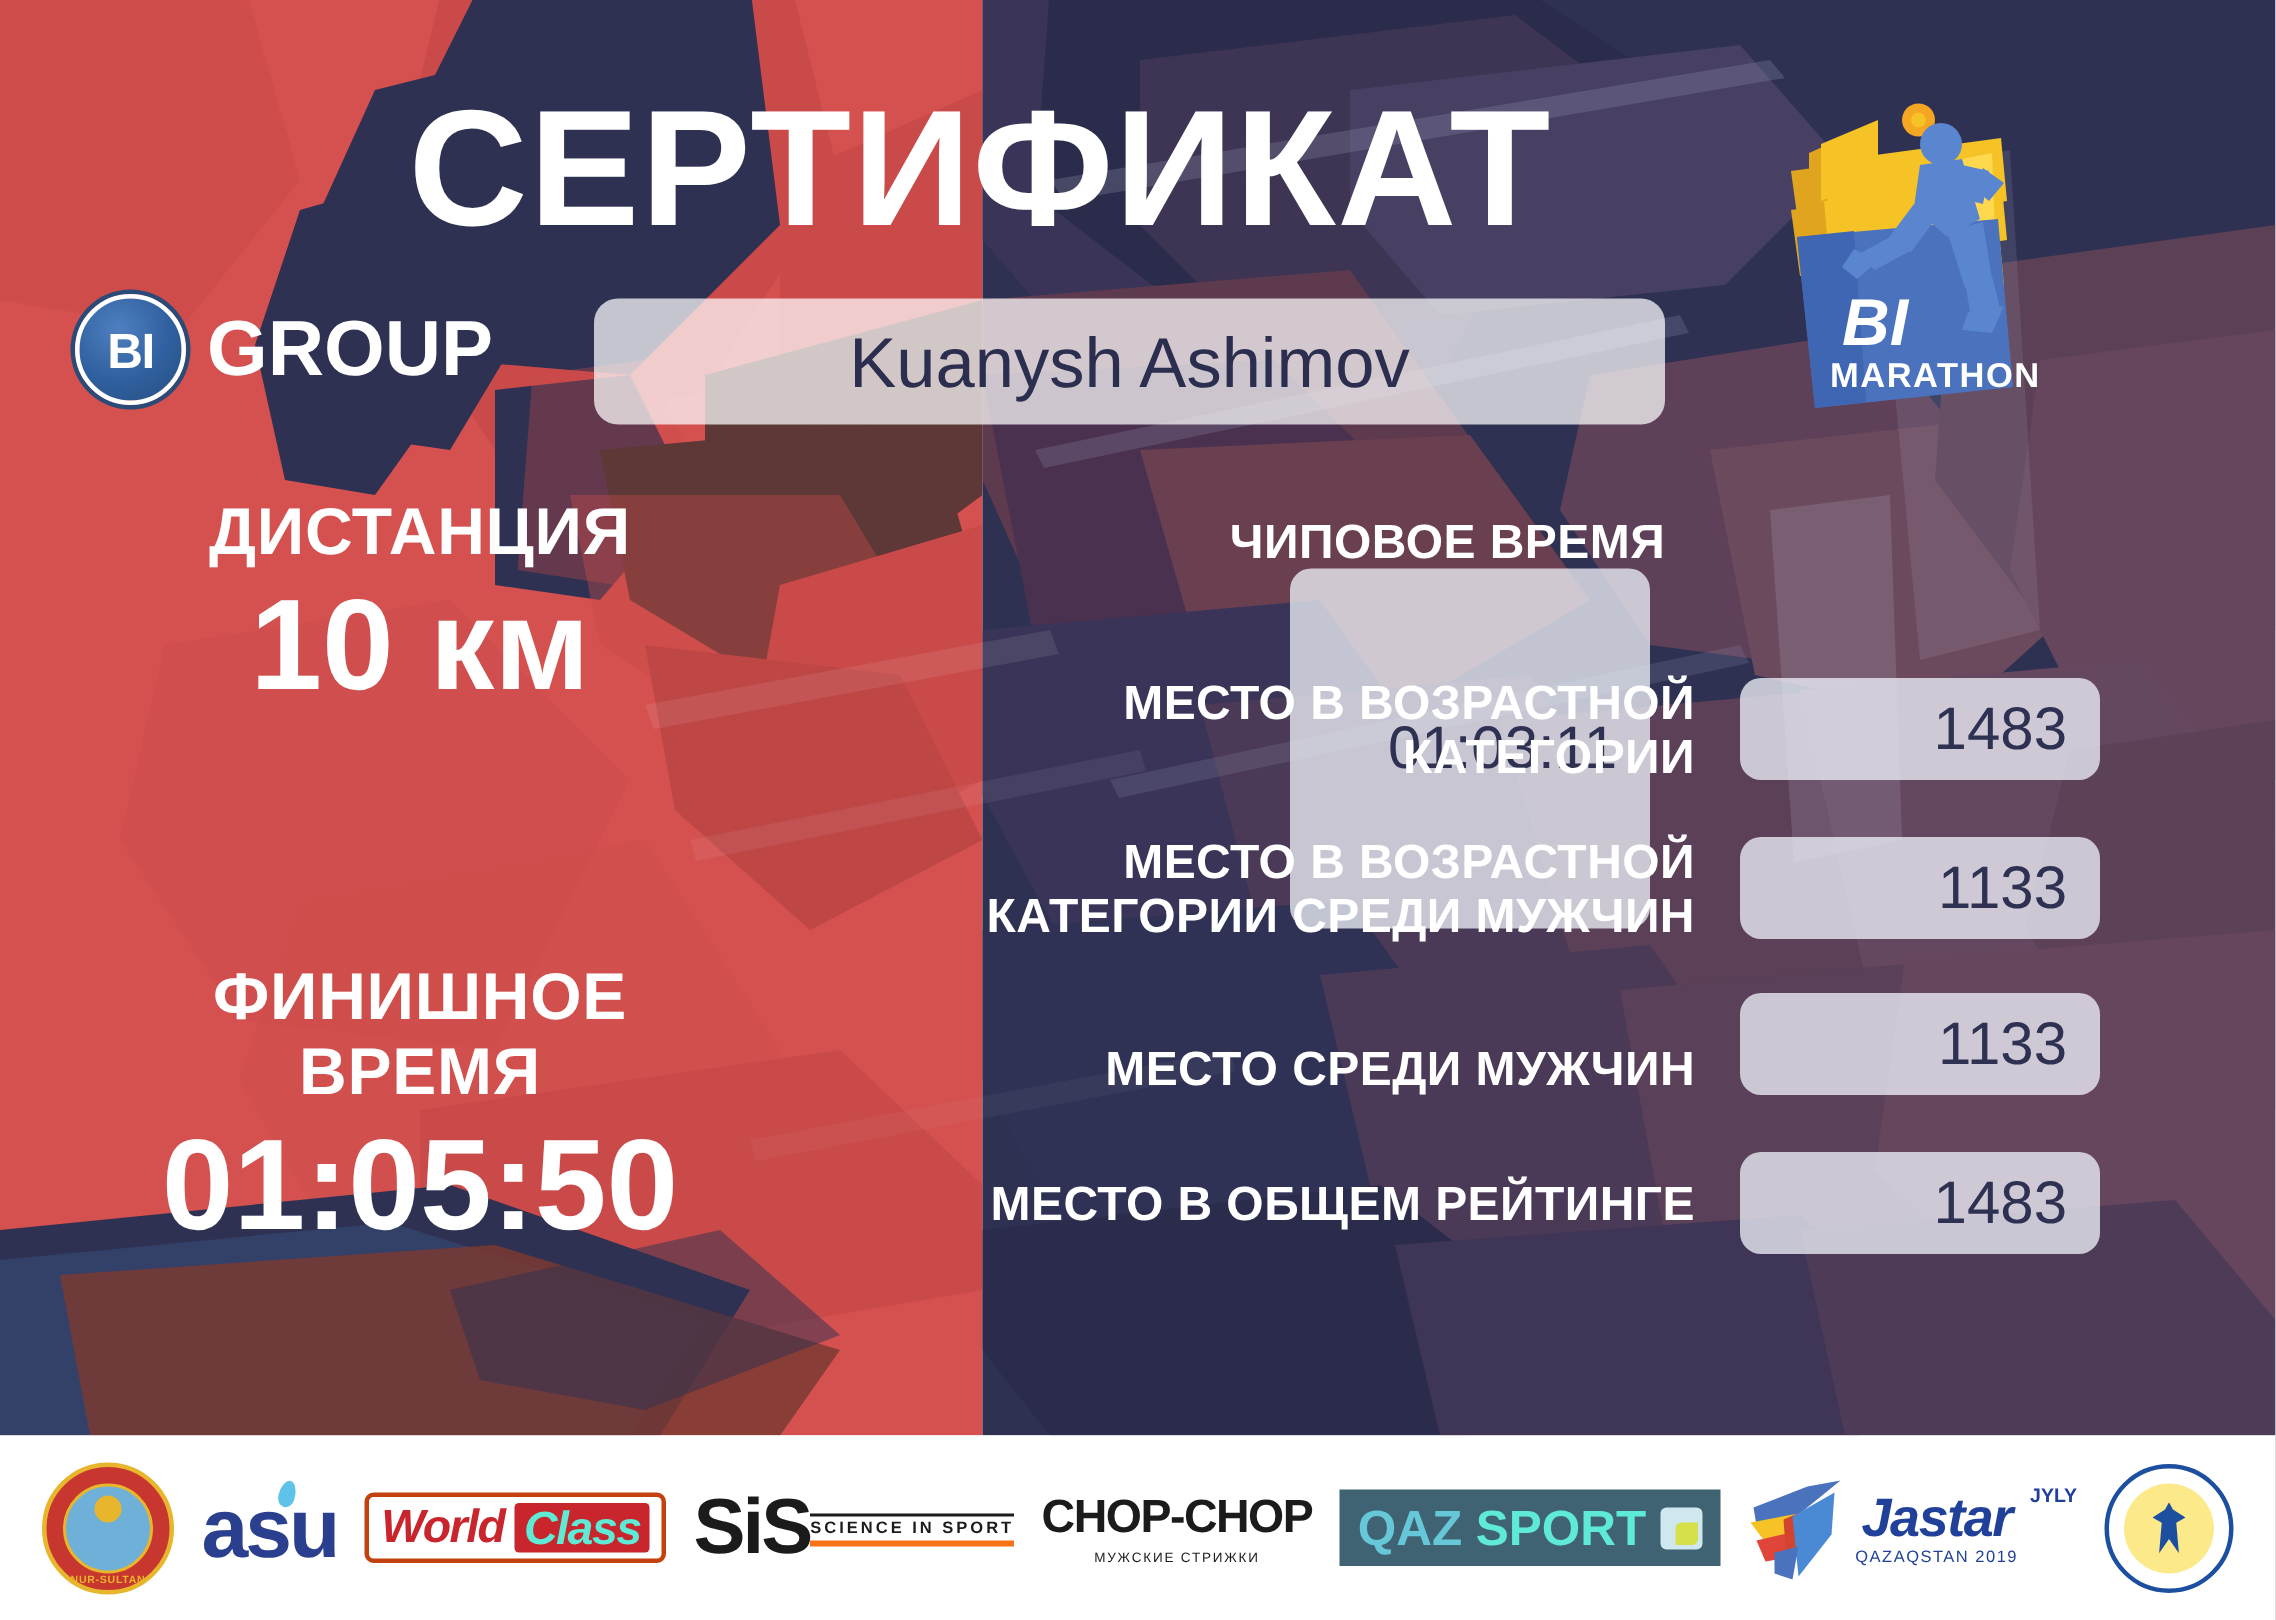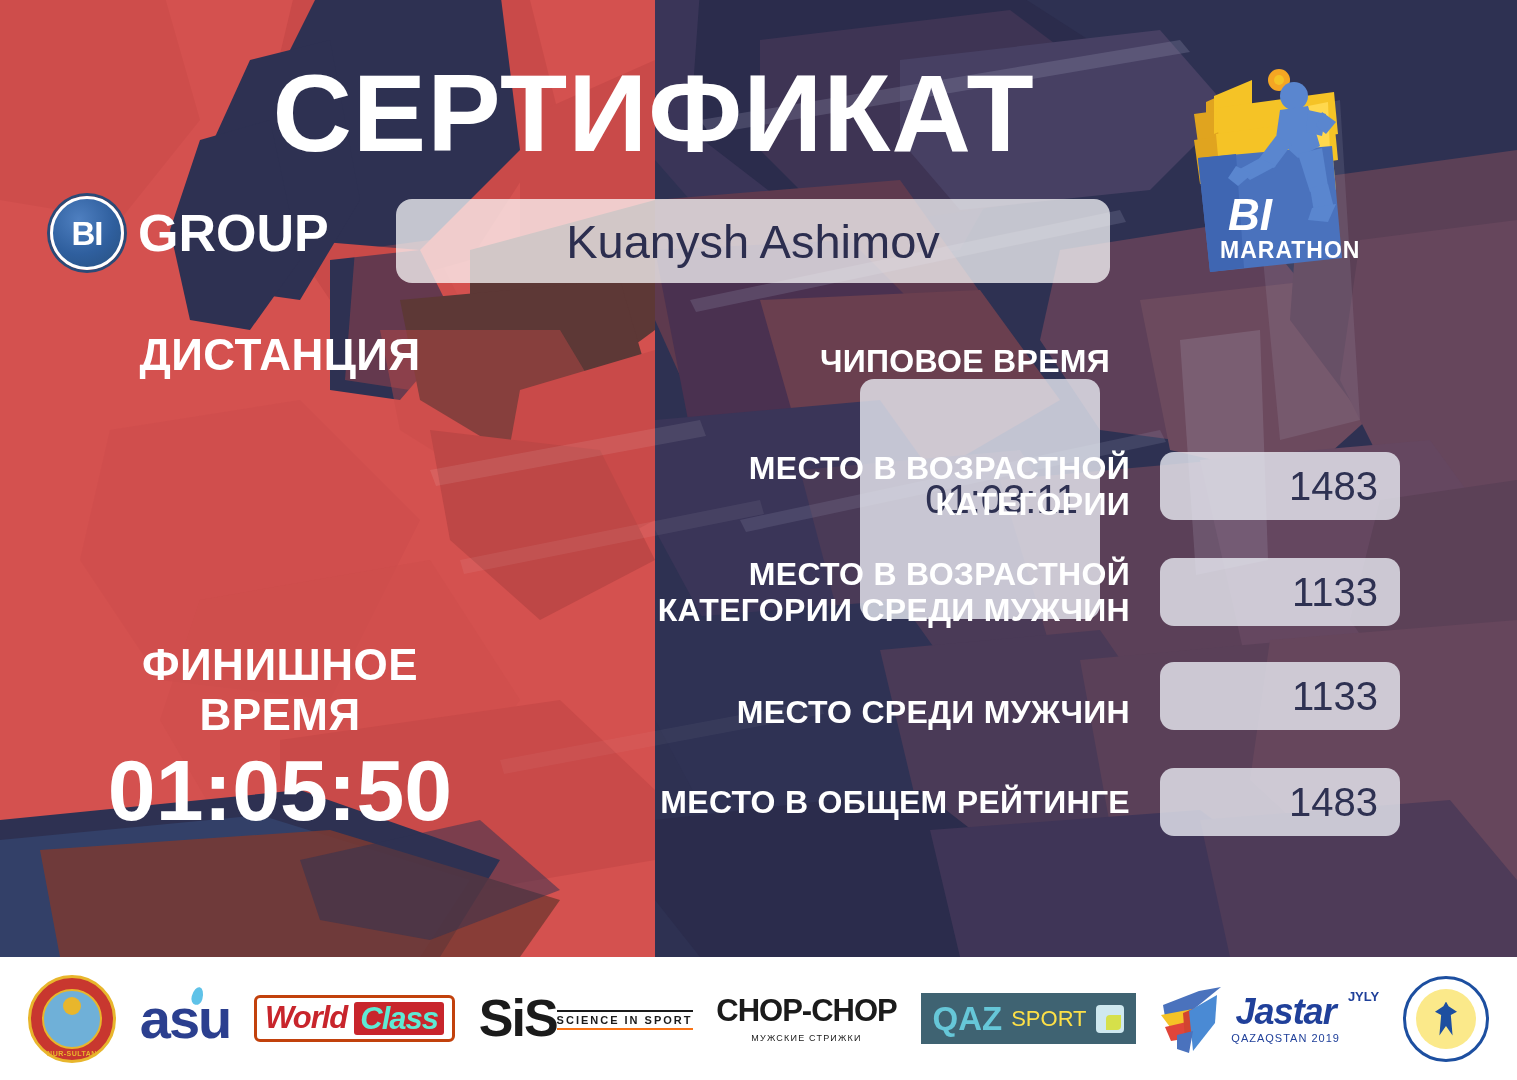--- a/index.html
+++ b/index.html
@@ -320,6 +320,7 @@
   <div class="leftcol">
     <div class="block-dist">
       <div class="l-label">ДИСТАНЦИЯ</div>
+      <div class="l-value">10 км</div>
     </div>
     <div class="block-fin">
       <div class="l-label">ФИНИШНОЕ</div>

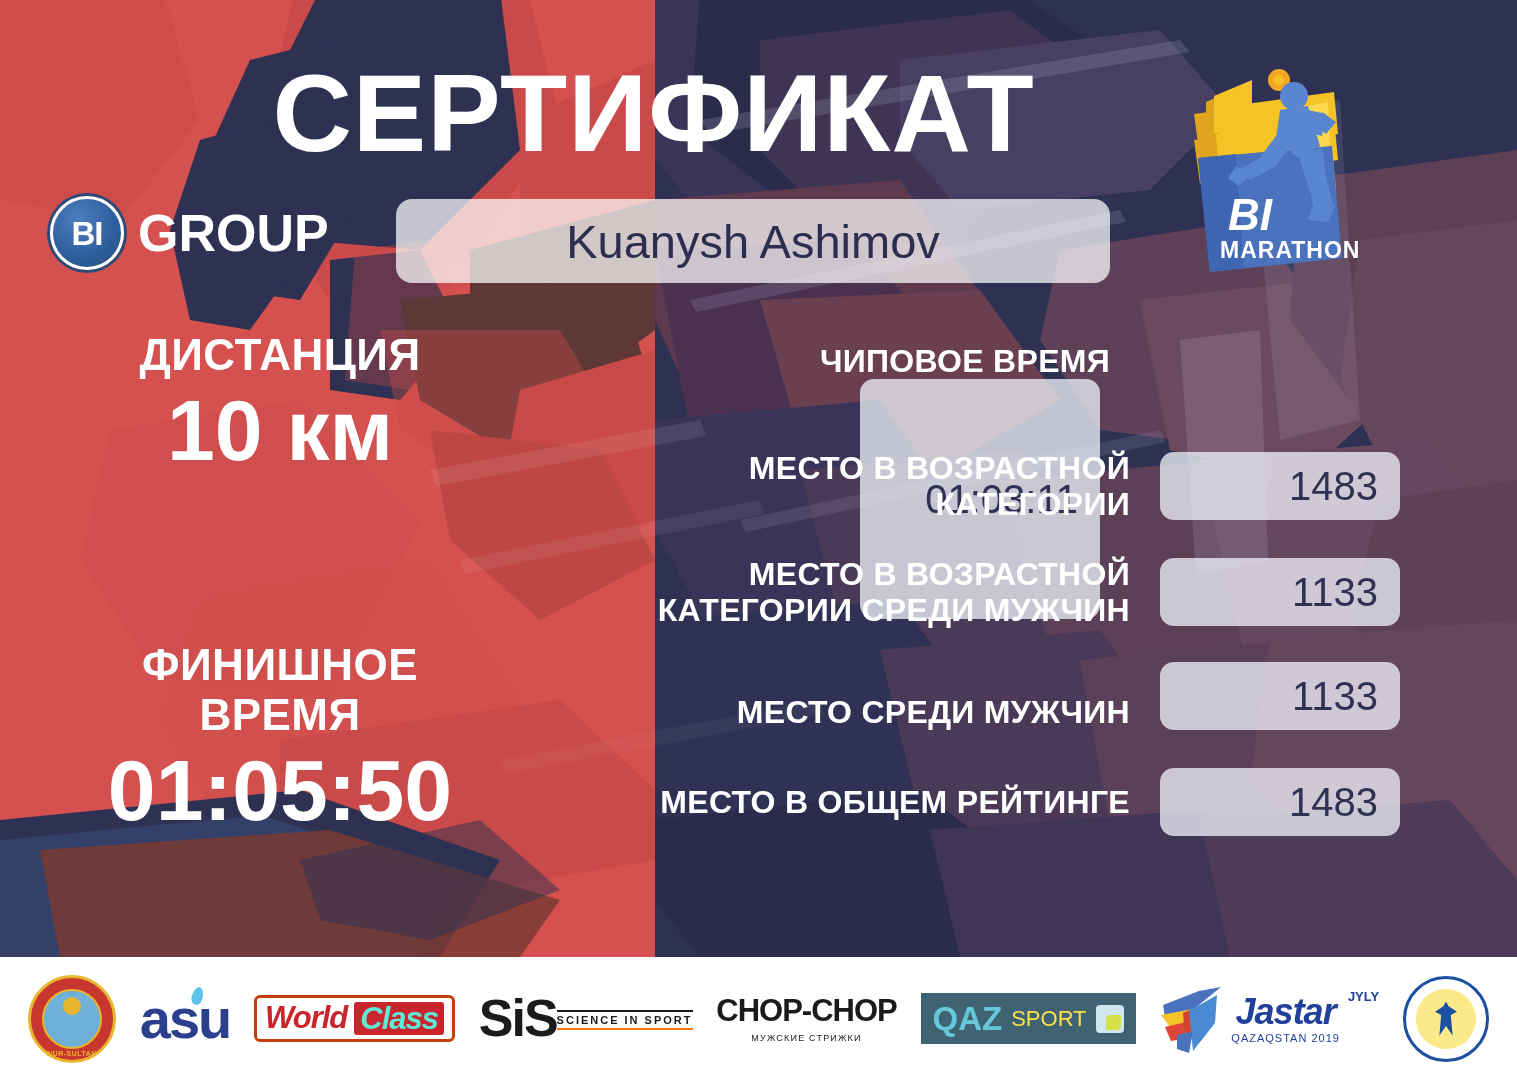--- a/index.html
+++ b/index.html
@@ -138,7 +138,7 @@
   .sis b{color:#1b1b1b;font-size:52px;font-weight:bold;line-height:0.9;
          letter-spacing:-2px;}
   .sis small{color:#1b1b1b;font-size:11px;font-weight:bold;letter-spacing:2px;
-             border-top:2px solid #1b1b1b;border-bottom:2px solid #f97316;
+             border-top:2px solid #1b1b1b;border-bottom:4px solid #f97316;
              padding:2px 0;margin-top:3px;}
 
   .chop{display:flex;flex-direction:column;align-items:center;}

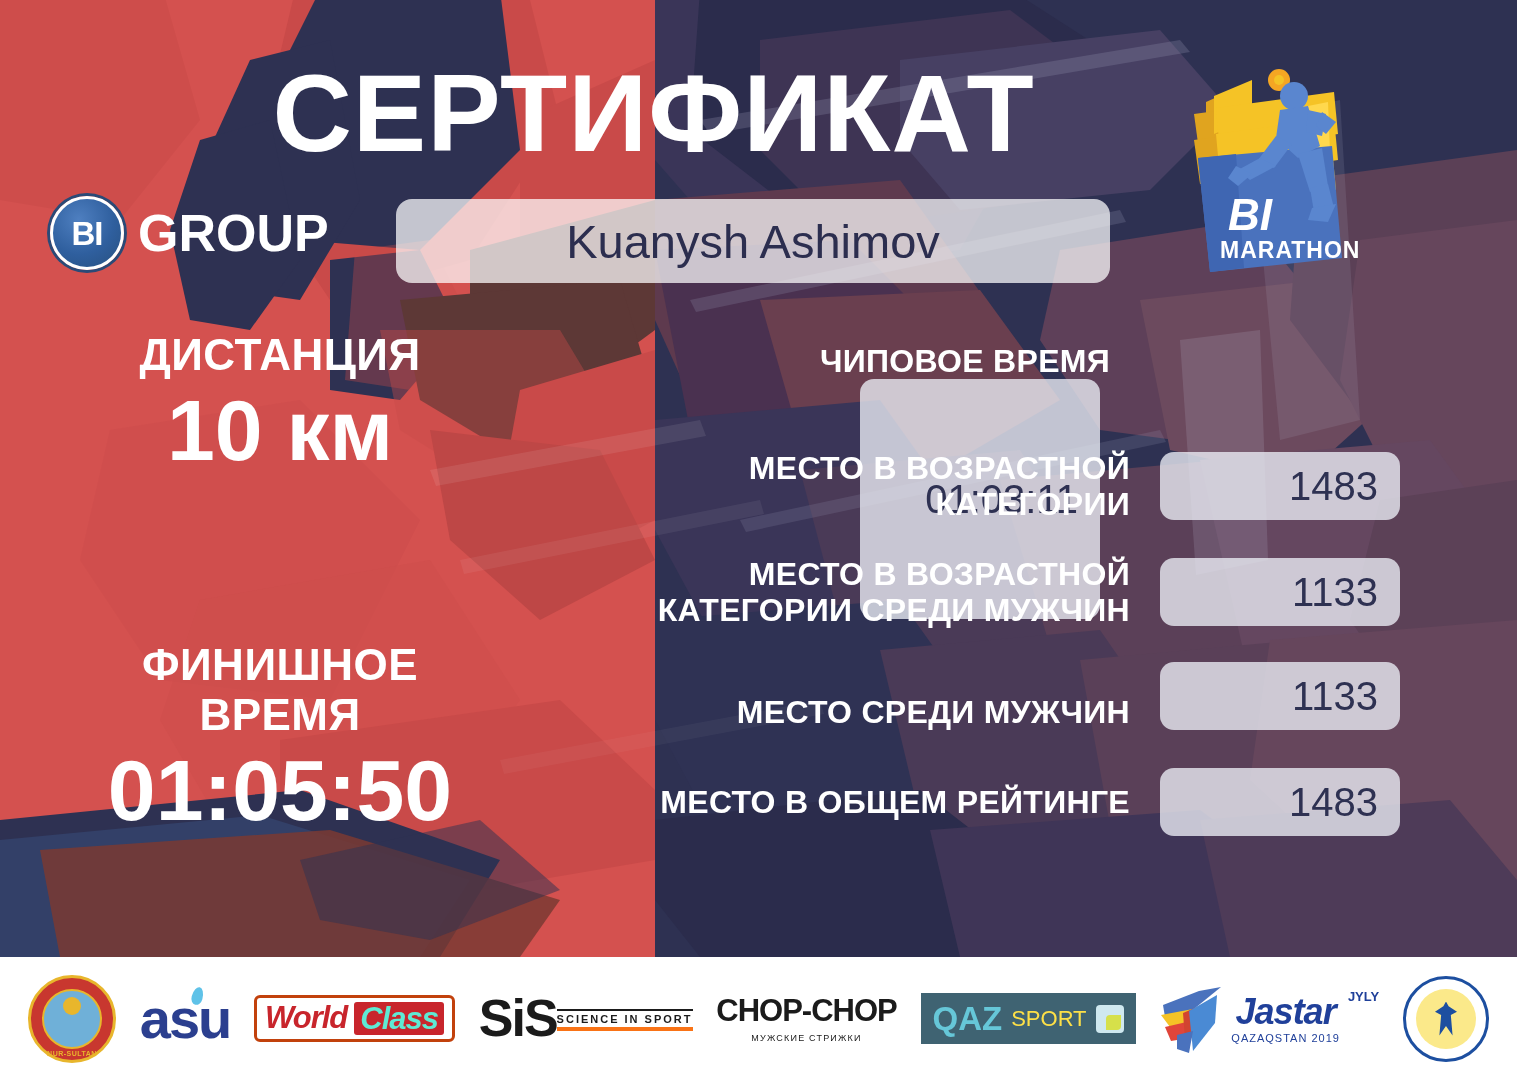--- a/index.html
+++ b/index.html
@@ -148,7 +148,7 @@
 
   .qaz{background:#3f6372;padding:9px 12px;display:flex;align-items:center;gap:9px;}
   .qaz .q1{color:#66c7d8;font-size:33px;font-weight:bold;line-height:1;}
-  .qaz .q2{color:#fde047;font-size:22px;font-weight:normal;line-height:1;}
+  .qaz .q2{color:#5eead4;font-size:33px;font-weight:bold;line-height:1;}
   .qaz .qsq{width:28px;height:28px;background:#cfe8ef;border-radius:4px;
             position:relative;}
   .qaz .qsq:after{content:"";position:absolute;right:3px;bottom:3px;

